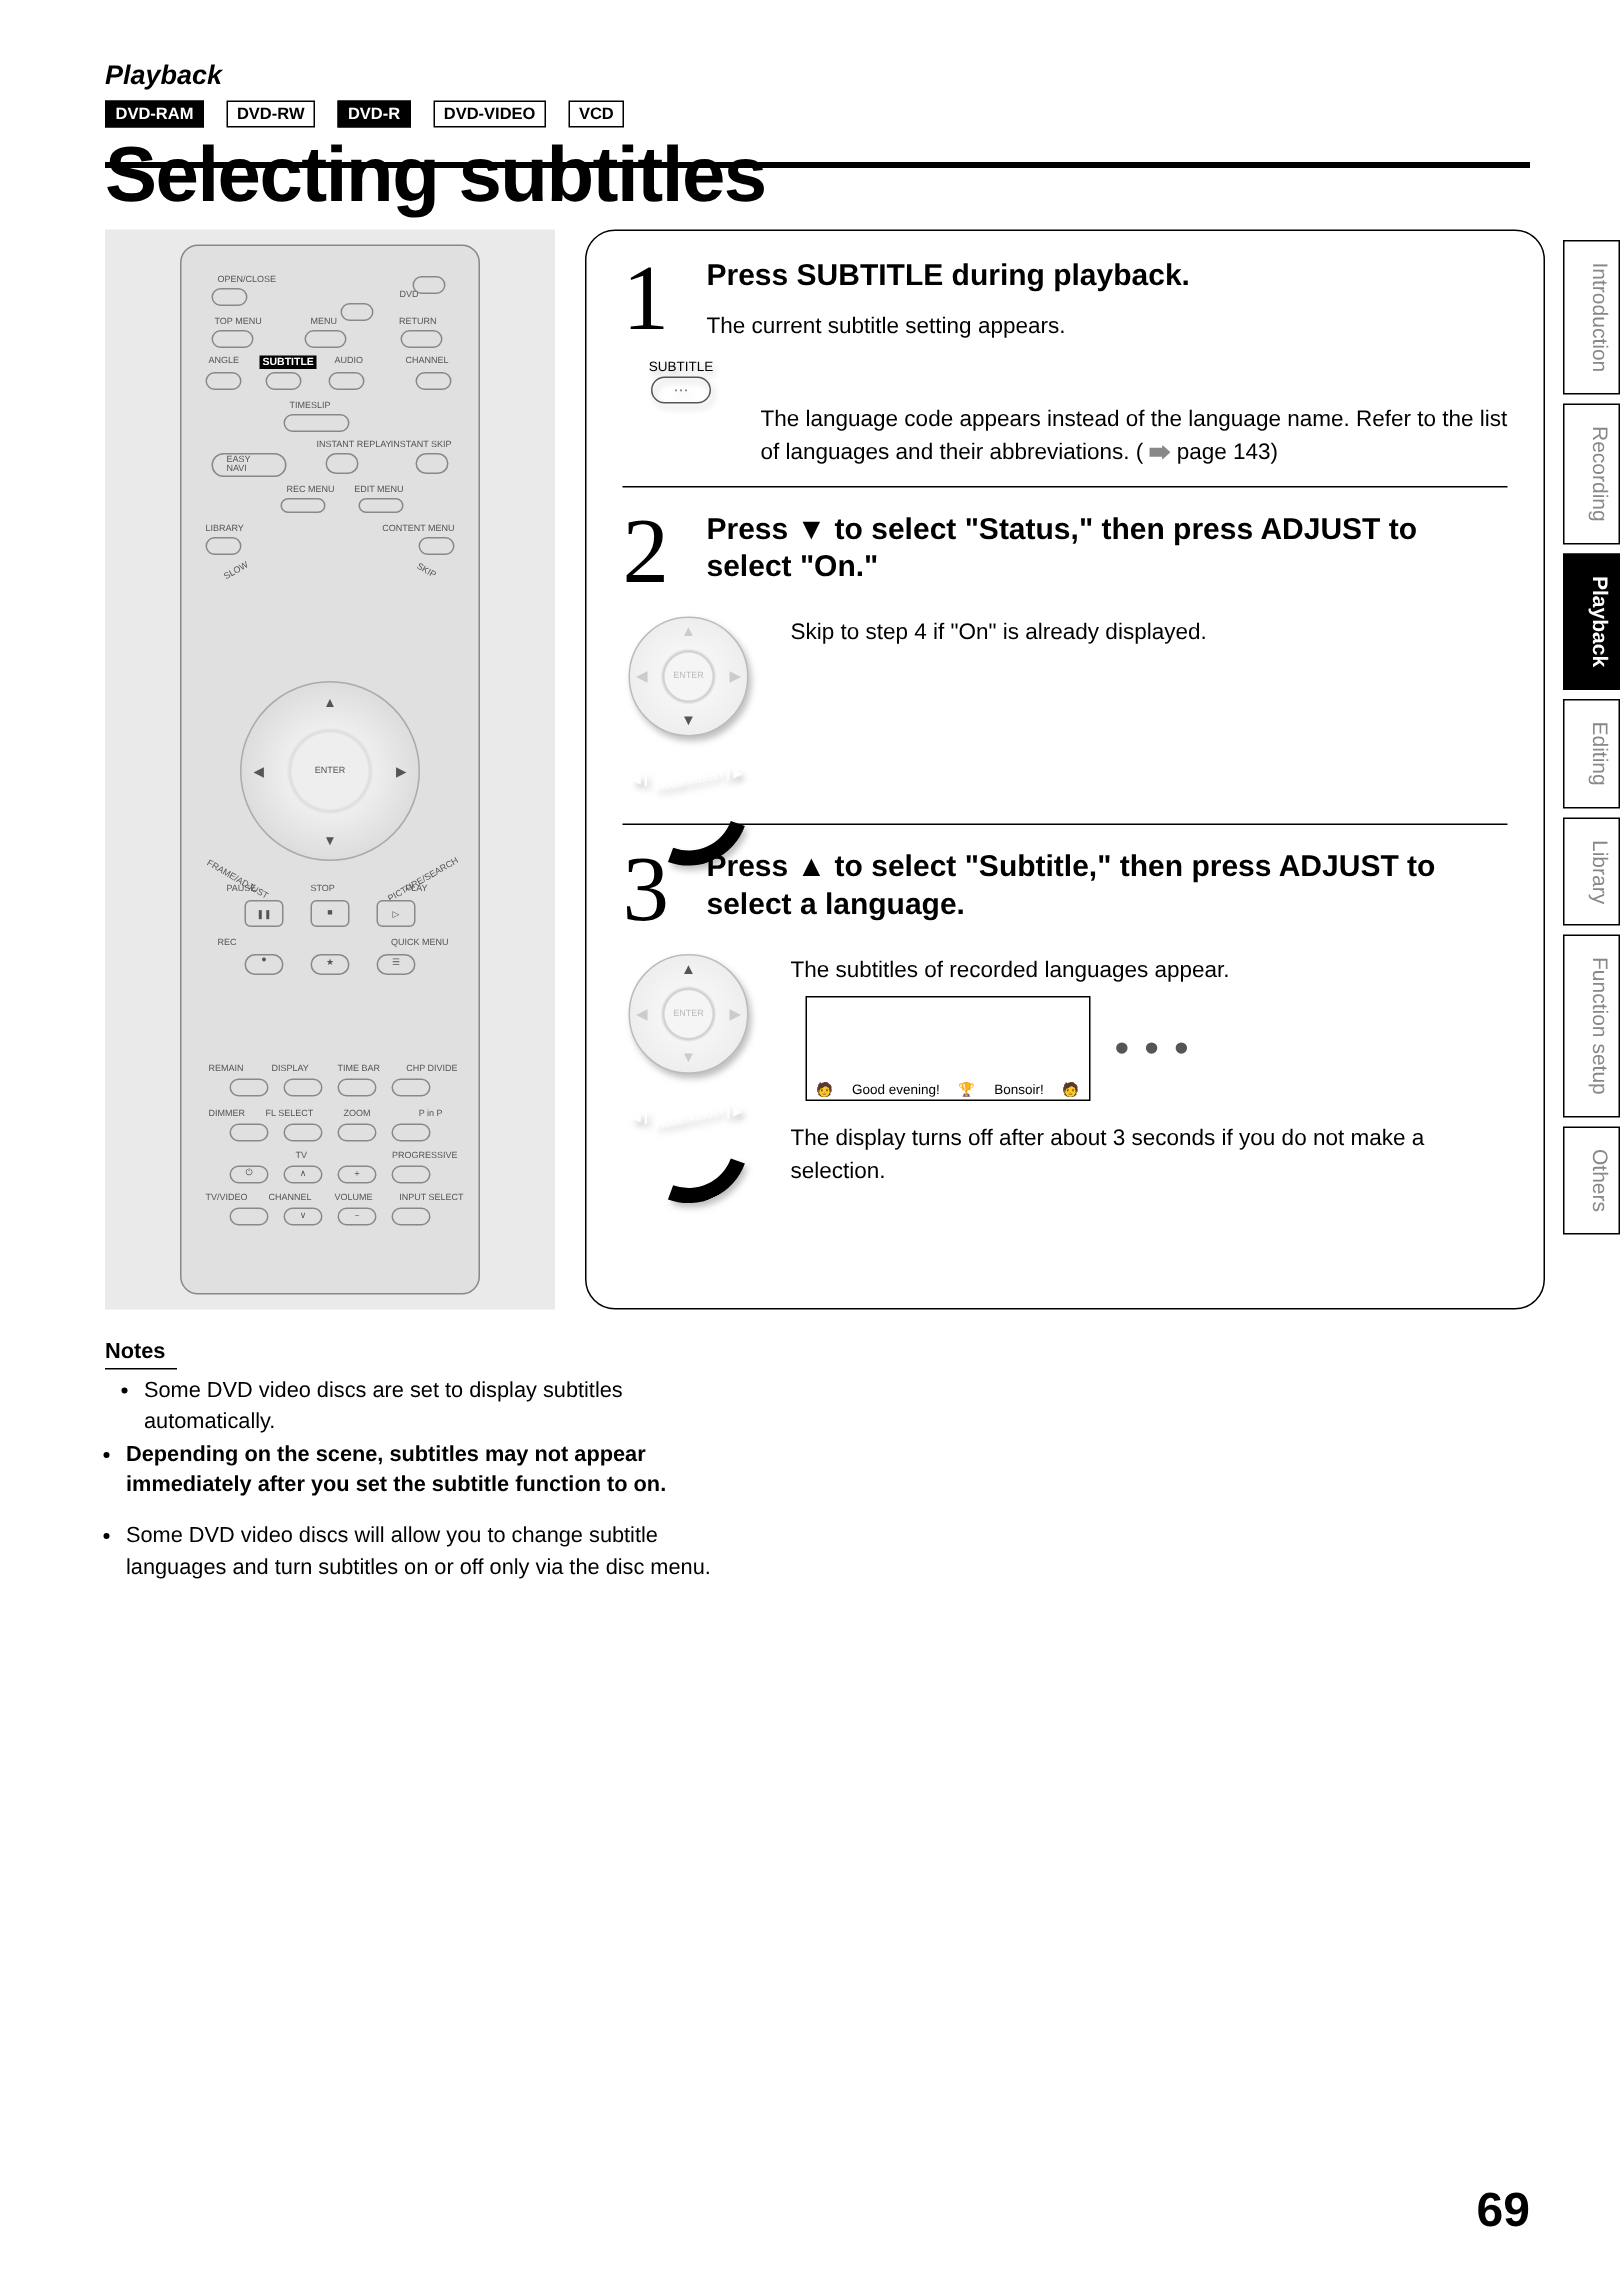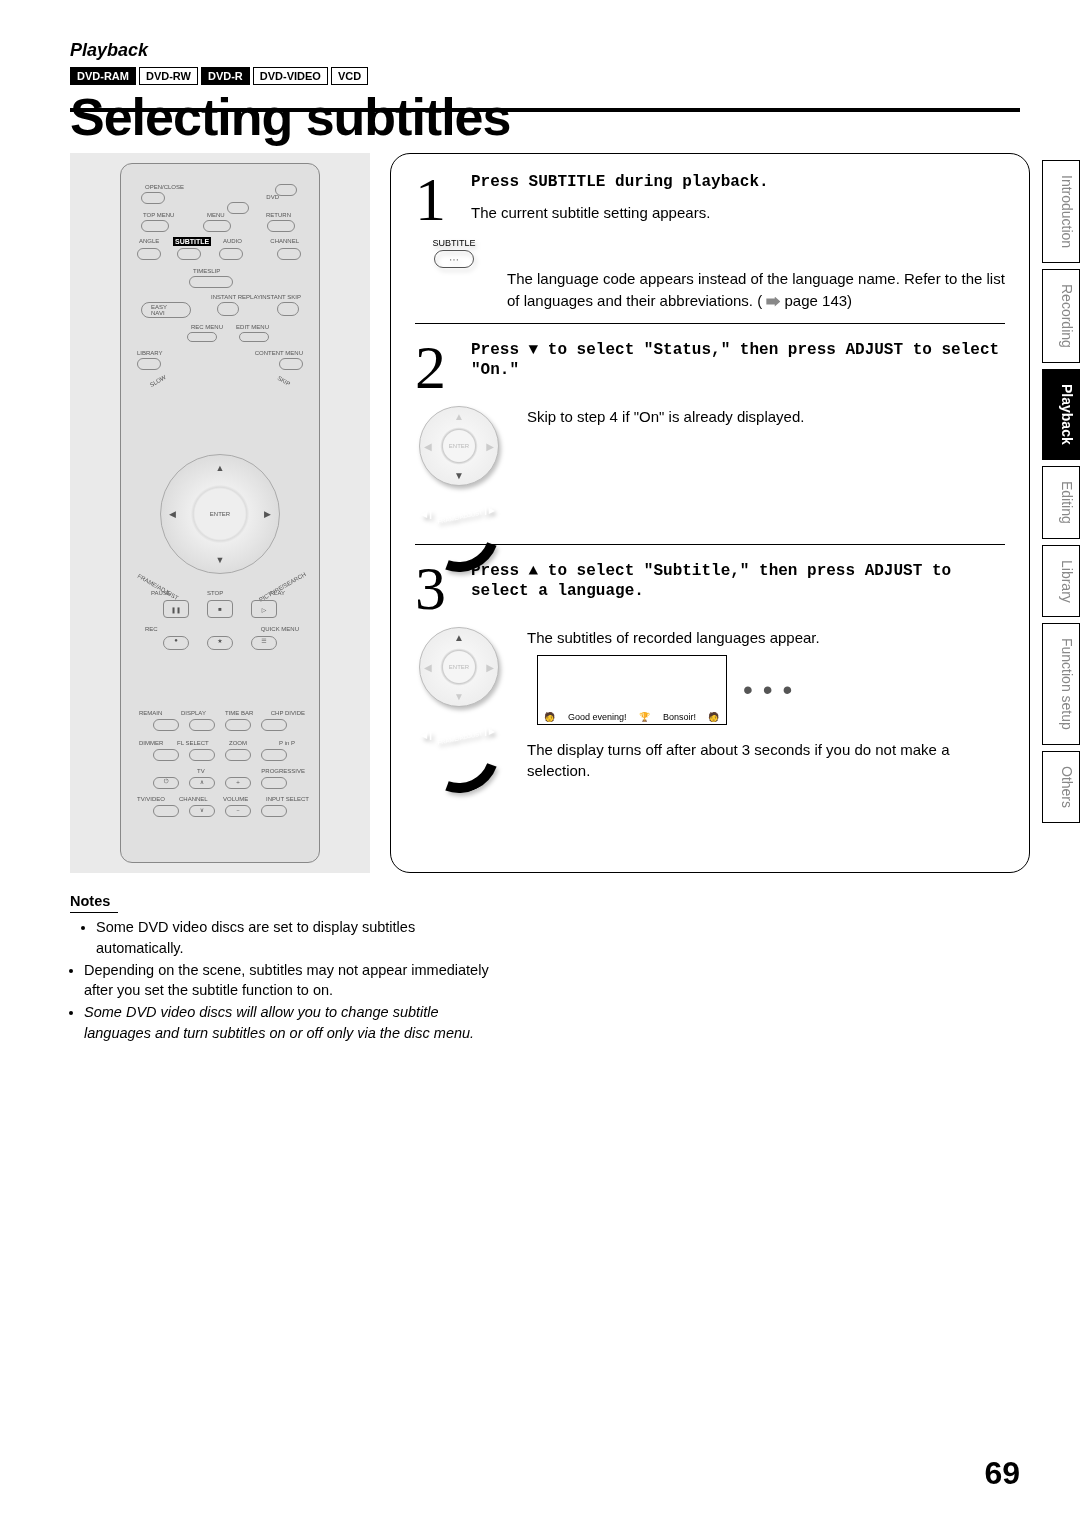--- a/index.html
+++ b/index.html
@@ -25,7 +25,7 @@
   }
   .format-badges {
     display: flex;
-    gap: 3px;
+    gap: 15px;
     margin-bottom: 6px;
   }
   .badge {

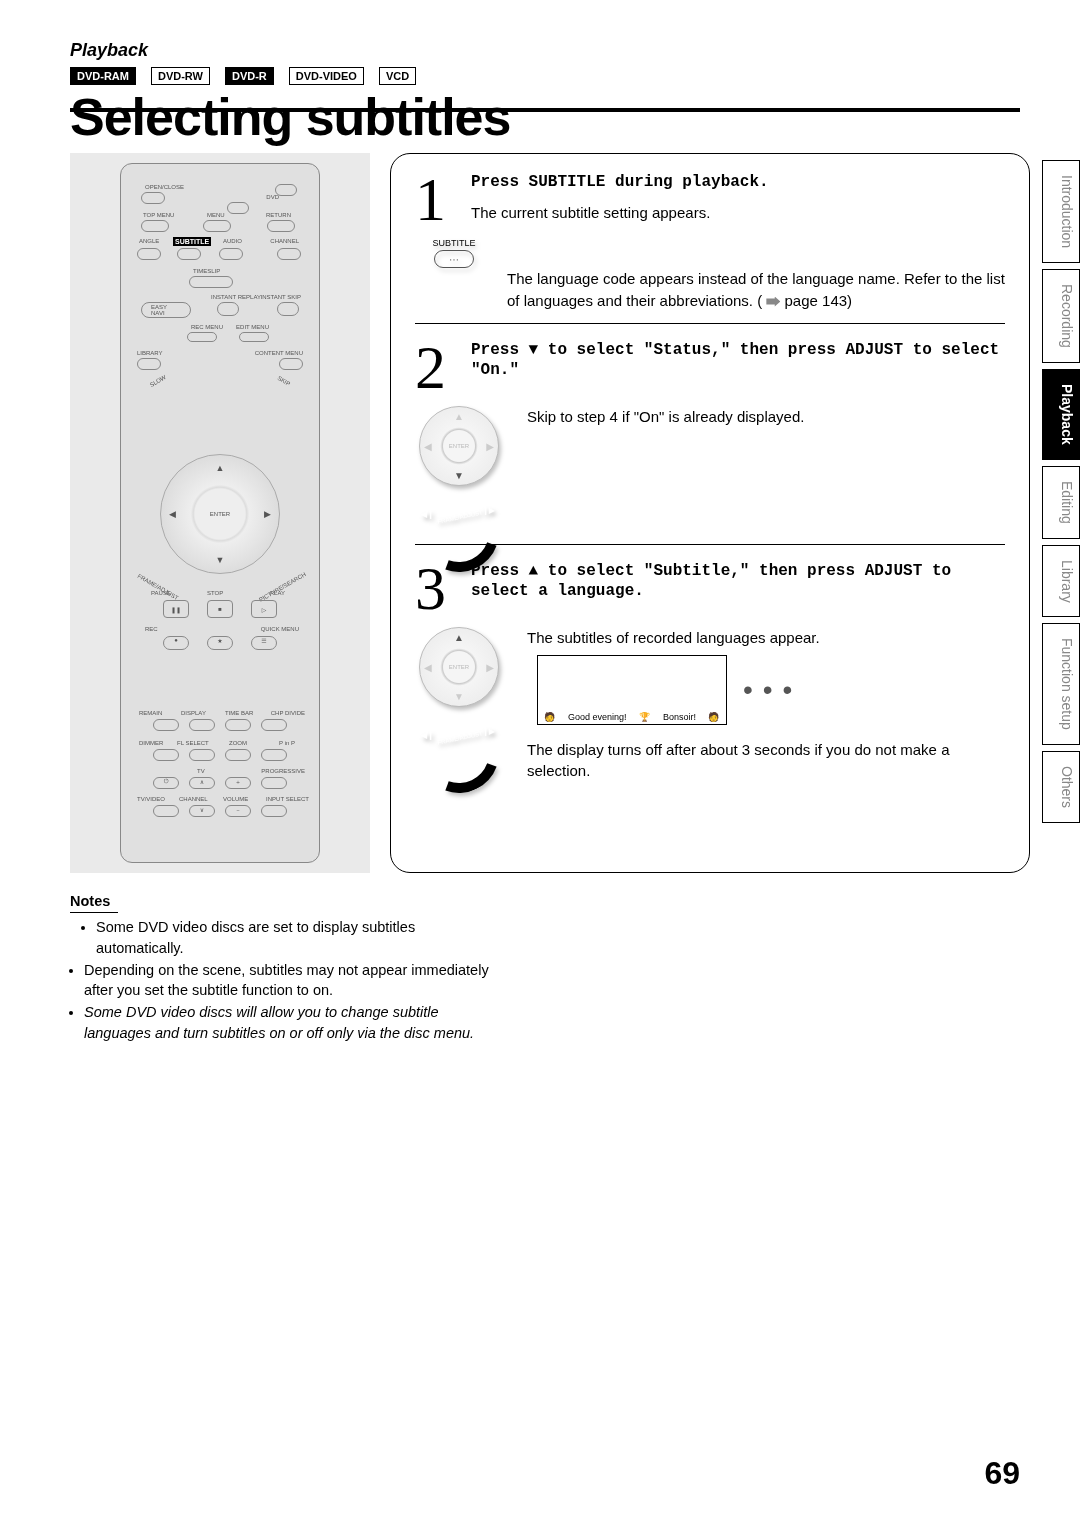--- a/index.html
+++ b/index.html
@@ -136,10 +136,9 @@
   }
   .step-heading {
     font-weight: bold;
-    font-size: 16px;
+    font-size: 20px;
     line-height: 1.25;
     margin-bottom: 10px;
-    font-family: Liberation Mono, monospace;
   }
   .step-body {
     font-size: 15px;

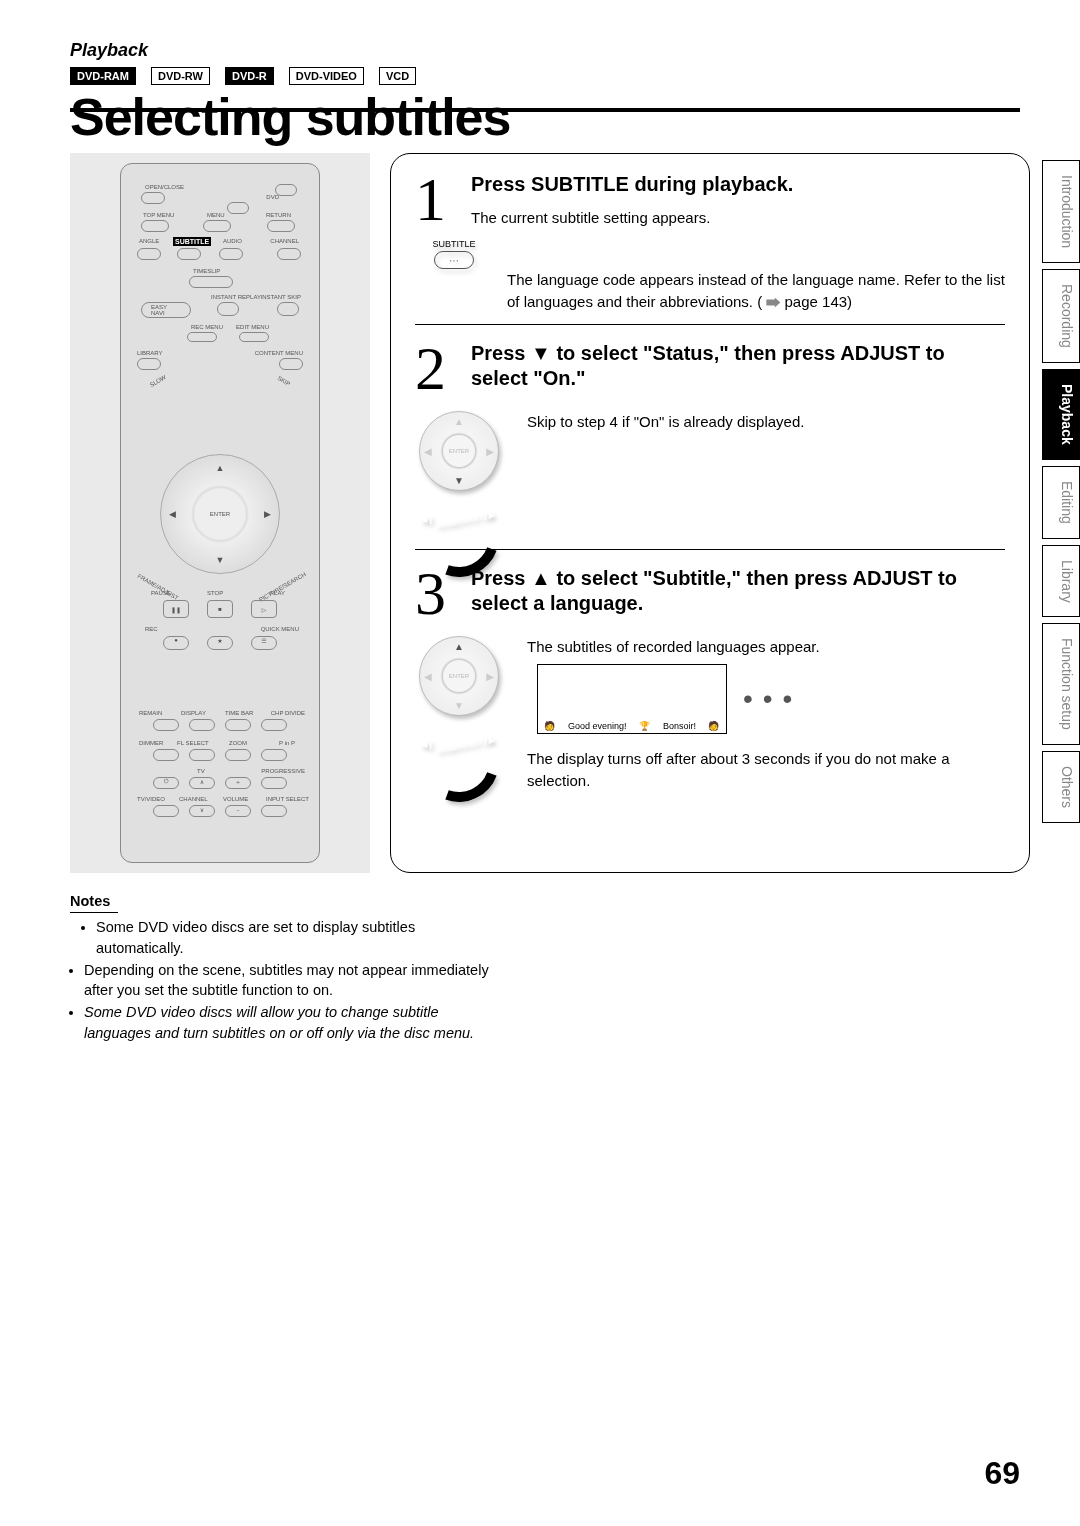--- a/index.html
+++ b/index.html
@@ -535,7 +535,7 @@
       <span class="hd" style="width:48px;">Notes</span>
       <ul id="notes-list" style="margin:4px 0 0 0; padding-left:14px;">
           <li style="list-style-type: disc; margin-bottom: 2px; margin-left: 12px;">Some DVD video discs are set to display subtitles automatically.</li>
-          <li style="list-style-type: disc; margin-bottom: 2px;">Depending on the scene, subtitles may not appear immediately after you set the subtitle function to on.</li>
+          <li style="list-style-type: disc; margin-bottom: 14px; font-weight: bold;">Depending on the scene, subtitles may not appear immediately after you set the subtitle function to on.</li>
           <li style="list-style-type: disc; margin-bottom: 14px; font-style: italic;">Some DVD video discs will allow you to change subtitle languages and turn subtitles on or off only via the disc menu.</li>
         </ul>
     </div>

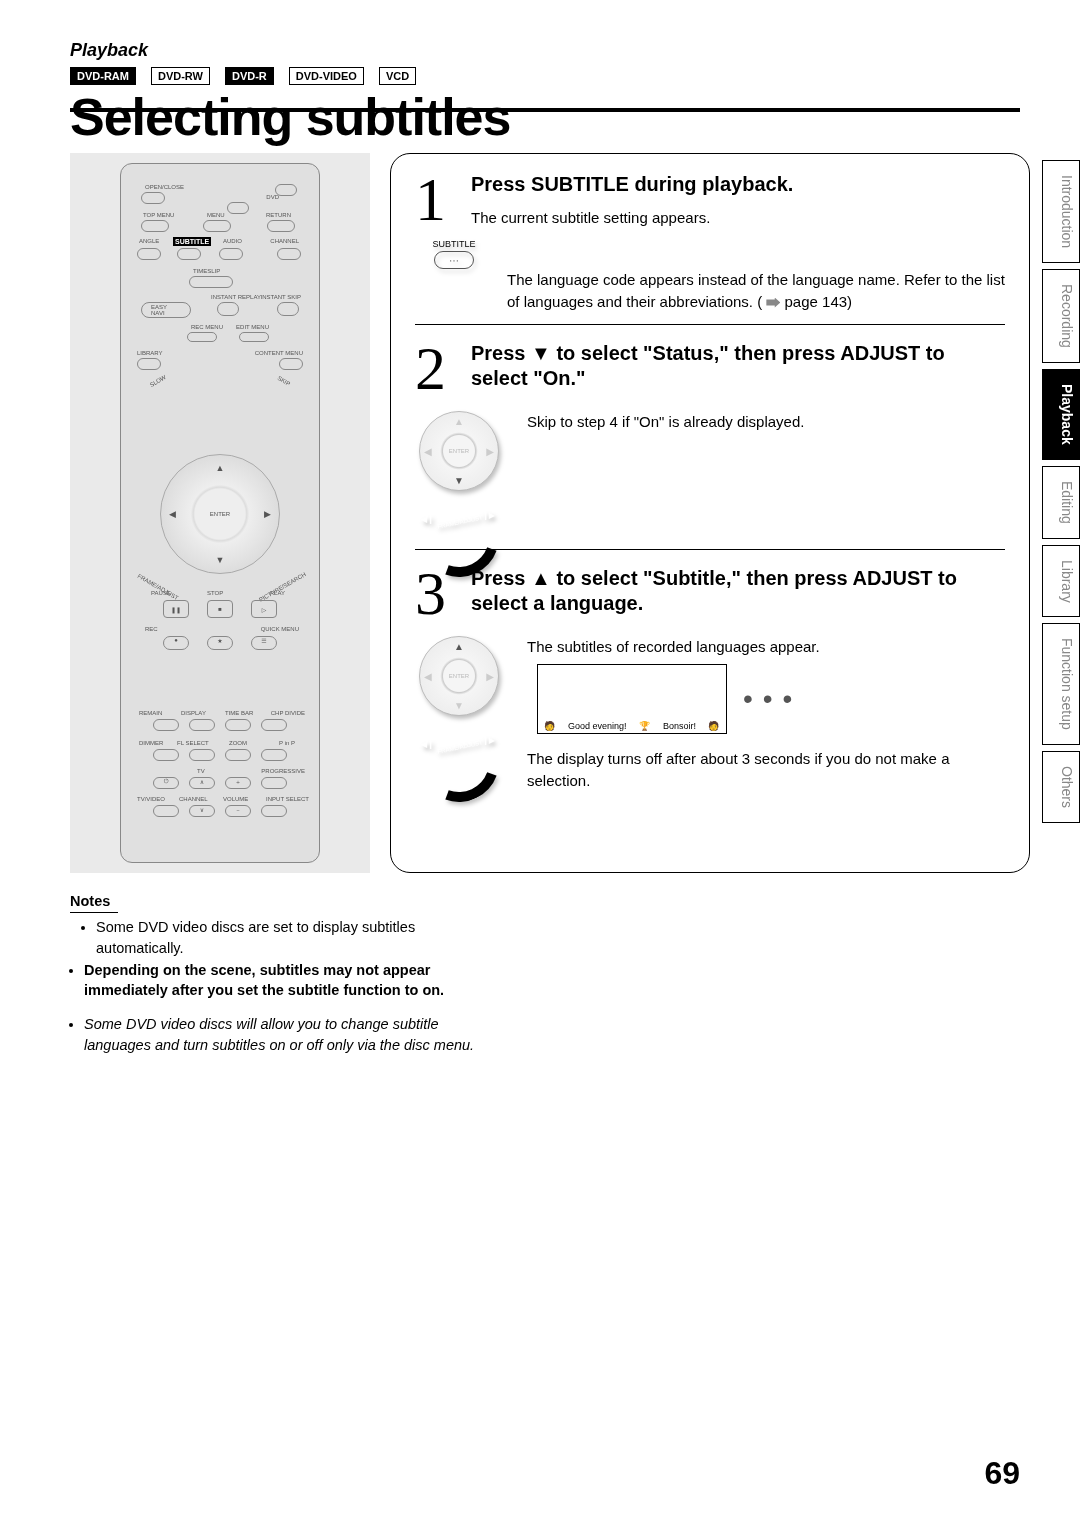--- a/index.html
+++ b/index.html
@@ -536,7 +536,7 @@
       <ul id="notes-list" style="margin:4px 0 0 0; padding-left:14px;">
           <li style="list-style-type: disc; margin-bottom: 2px; margin-left: 12px;">Some DVD video discs are set to display subtitles automatically.</li>
           <li style="list-style-type: disc; margin-bottom: 14px; font-weight: bold;">Depending on the scene, subtitles may not appear immediately after you set the subtitle function to on.</li>
-          <li style="list-style-type: disc; margin-bottom: 14px; font-style: italic;">Some DVD video discs will allow you to change subtitle languages and turn subtitles on or off only via the disc menu.</li>
+          <li style="list-style-type: disc; margin-bottom: 14px;">Some DVD video discs will allow you to change subtitle languages and turn subtitles on or off only via the disc menu.</li>
         </ul>
     </div>
   </div>

